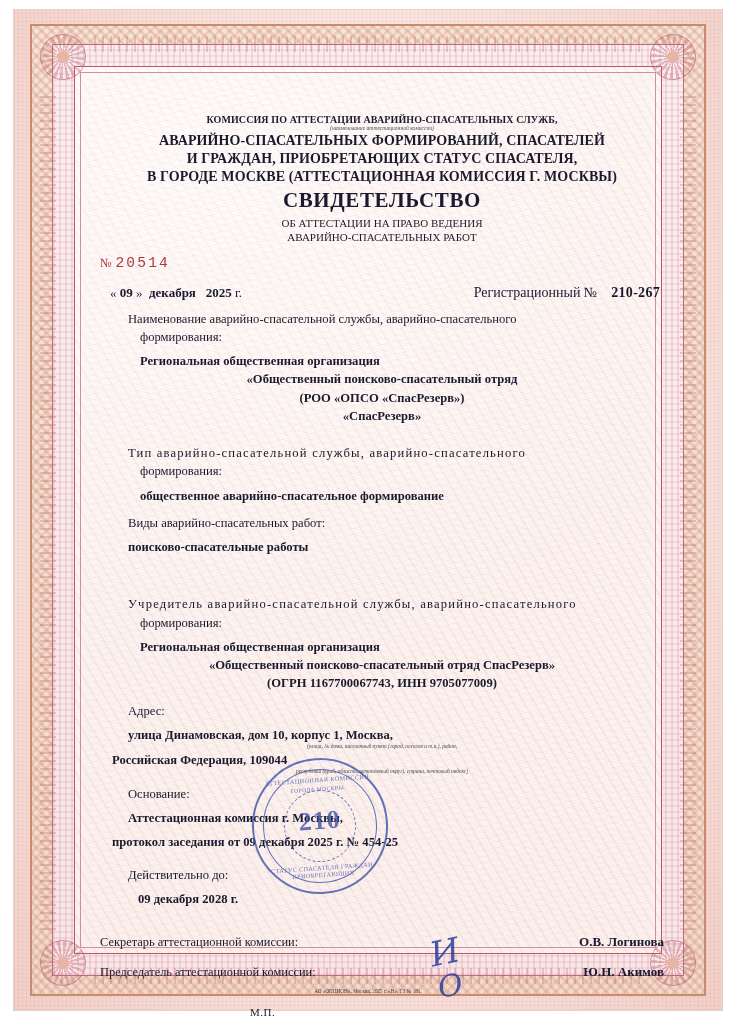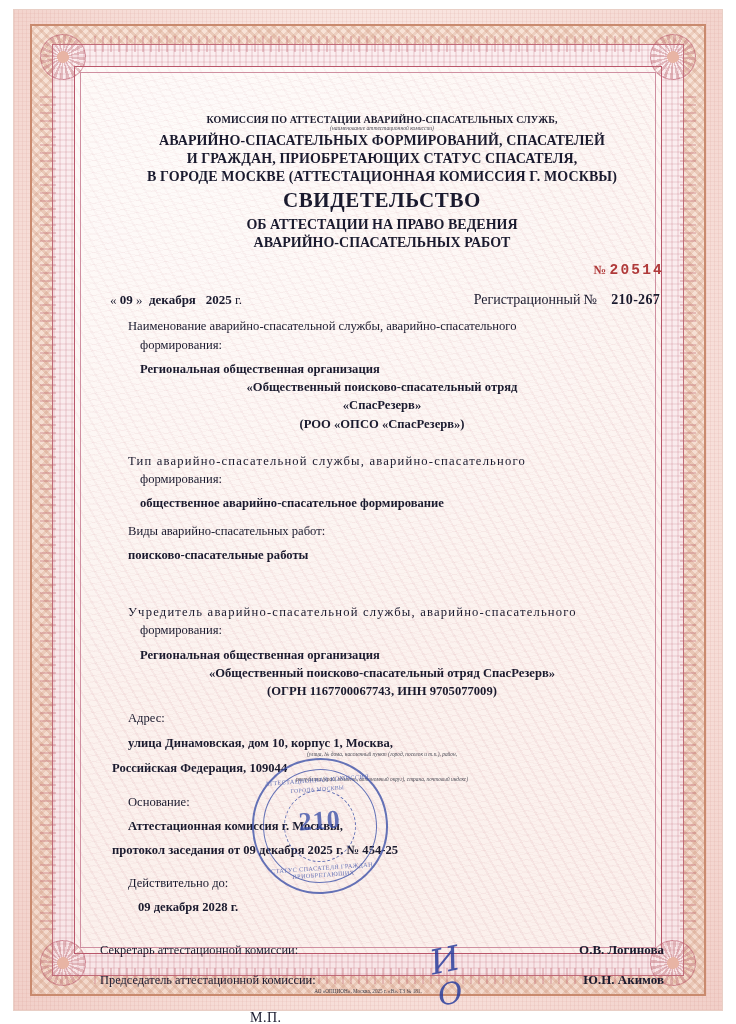--- a/index.html
+++ b/index.html
@@ -127,8 +127,8 @@
     margin-top: 2px;
   }
   .sub-title {
-    font-size: 14px;
-    font-weight: bold;
+    font-size: 11px;
+    font-weight: normal;
     line-height: 1.32;
     margin-top: 3px;
   }

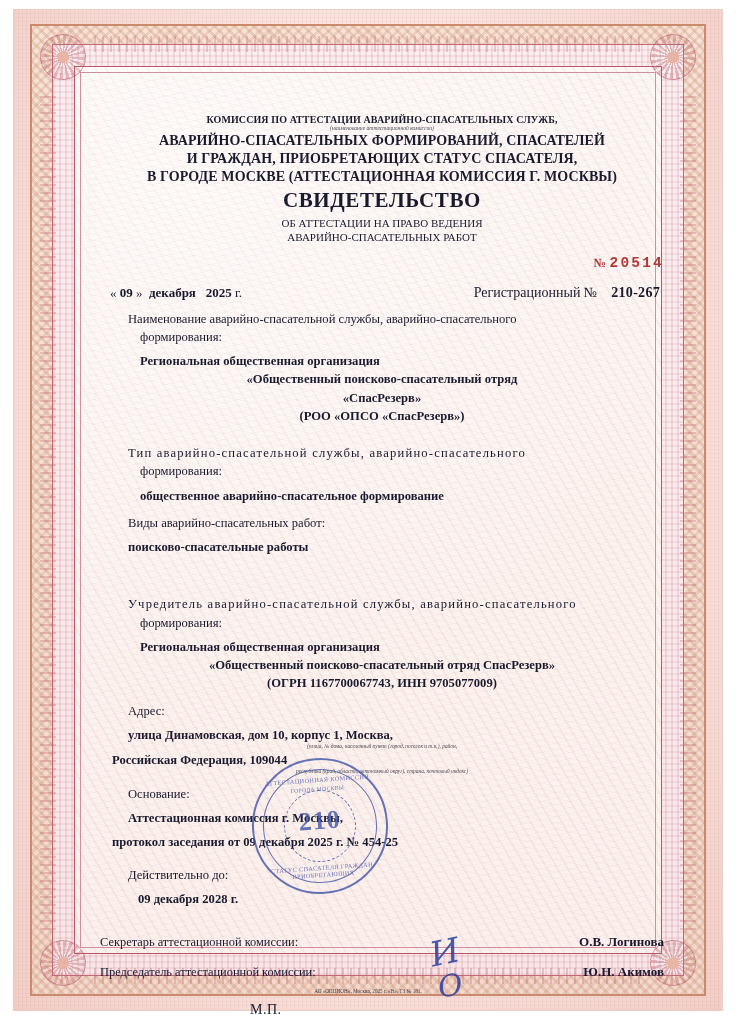--- a/index.html
+++ b/index.html
@@ -134,11 +134,10 @@
   }
 
   .number-row {
-    text-align: right;
+    text-align: left;
     margin-top: 10px;
     color: #b03a3a;
     font-size: 14px;
-    font-weight: bold;
   }
   .number-row .nb-sign { font-size: 12.5px; }
   .number-row .nb-val {

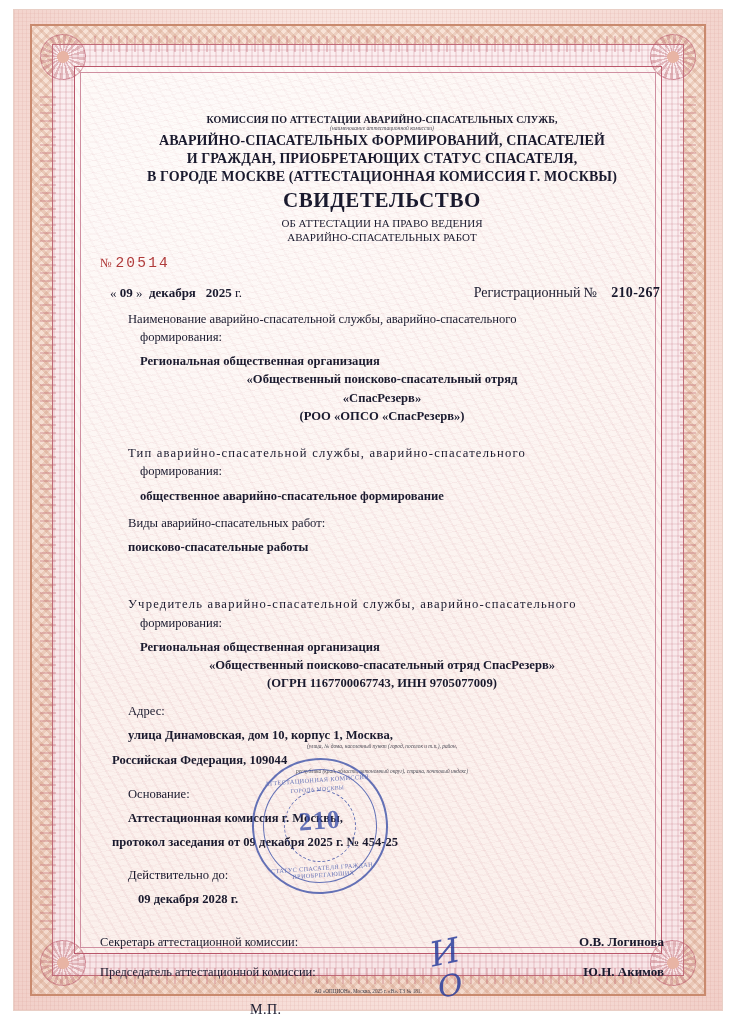--- a/index.html
+++ b/index.html
@@ -357,8 +357,8 @@
           <span class="val">Региональная общественная организация</span>
         </div>
         <div class="val center">«Общественный поисково-спасательный отряд</div>
+        <div class="val center">(РОО «ОПСО «СпасРезерв»)</div>
         <div class="val center">«СпасРезерв»</div>
-        <div class="val center">(РОО «ОПСО «СпасРезерв»)</div>
       </div>
 
       <div class="gap-md"></div>

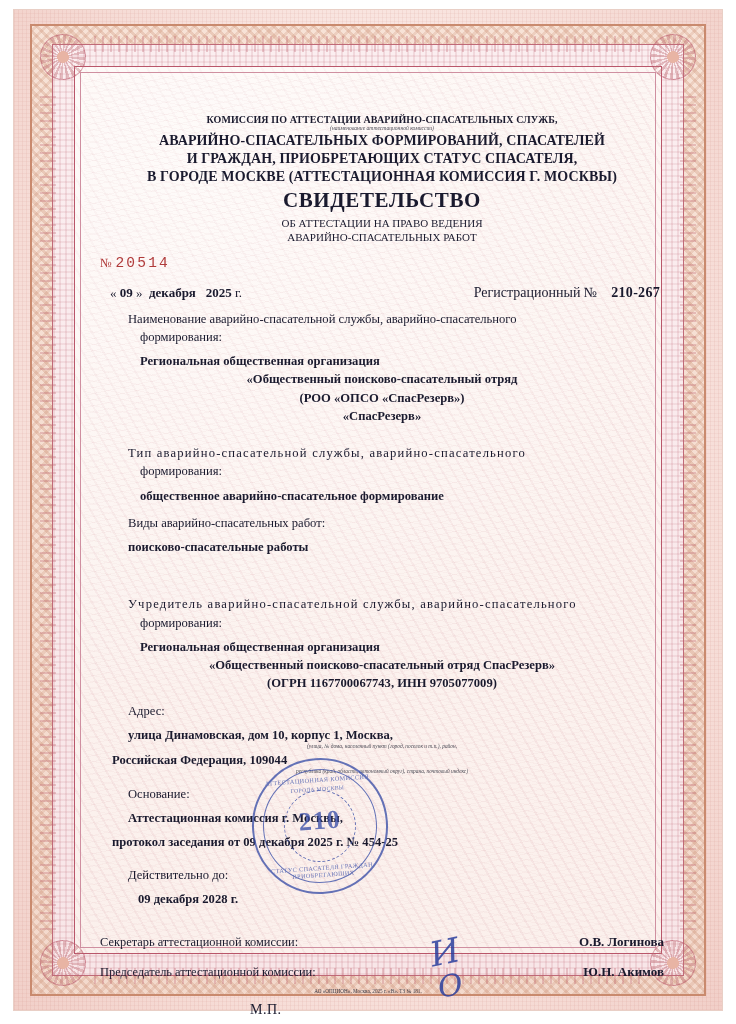--- a/index.html
+++ b/index.html
@@ -202,7 +202,7 @@
     position: absolute;
     left: 150px;
     bottom: -38px;
-    font-size: 14px;
+    font-size: 11px;
     letter-spacing: 0.5px;
   }
 

